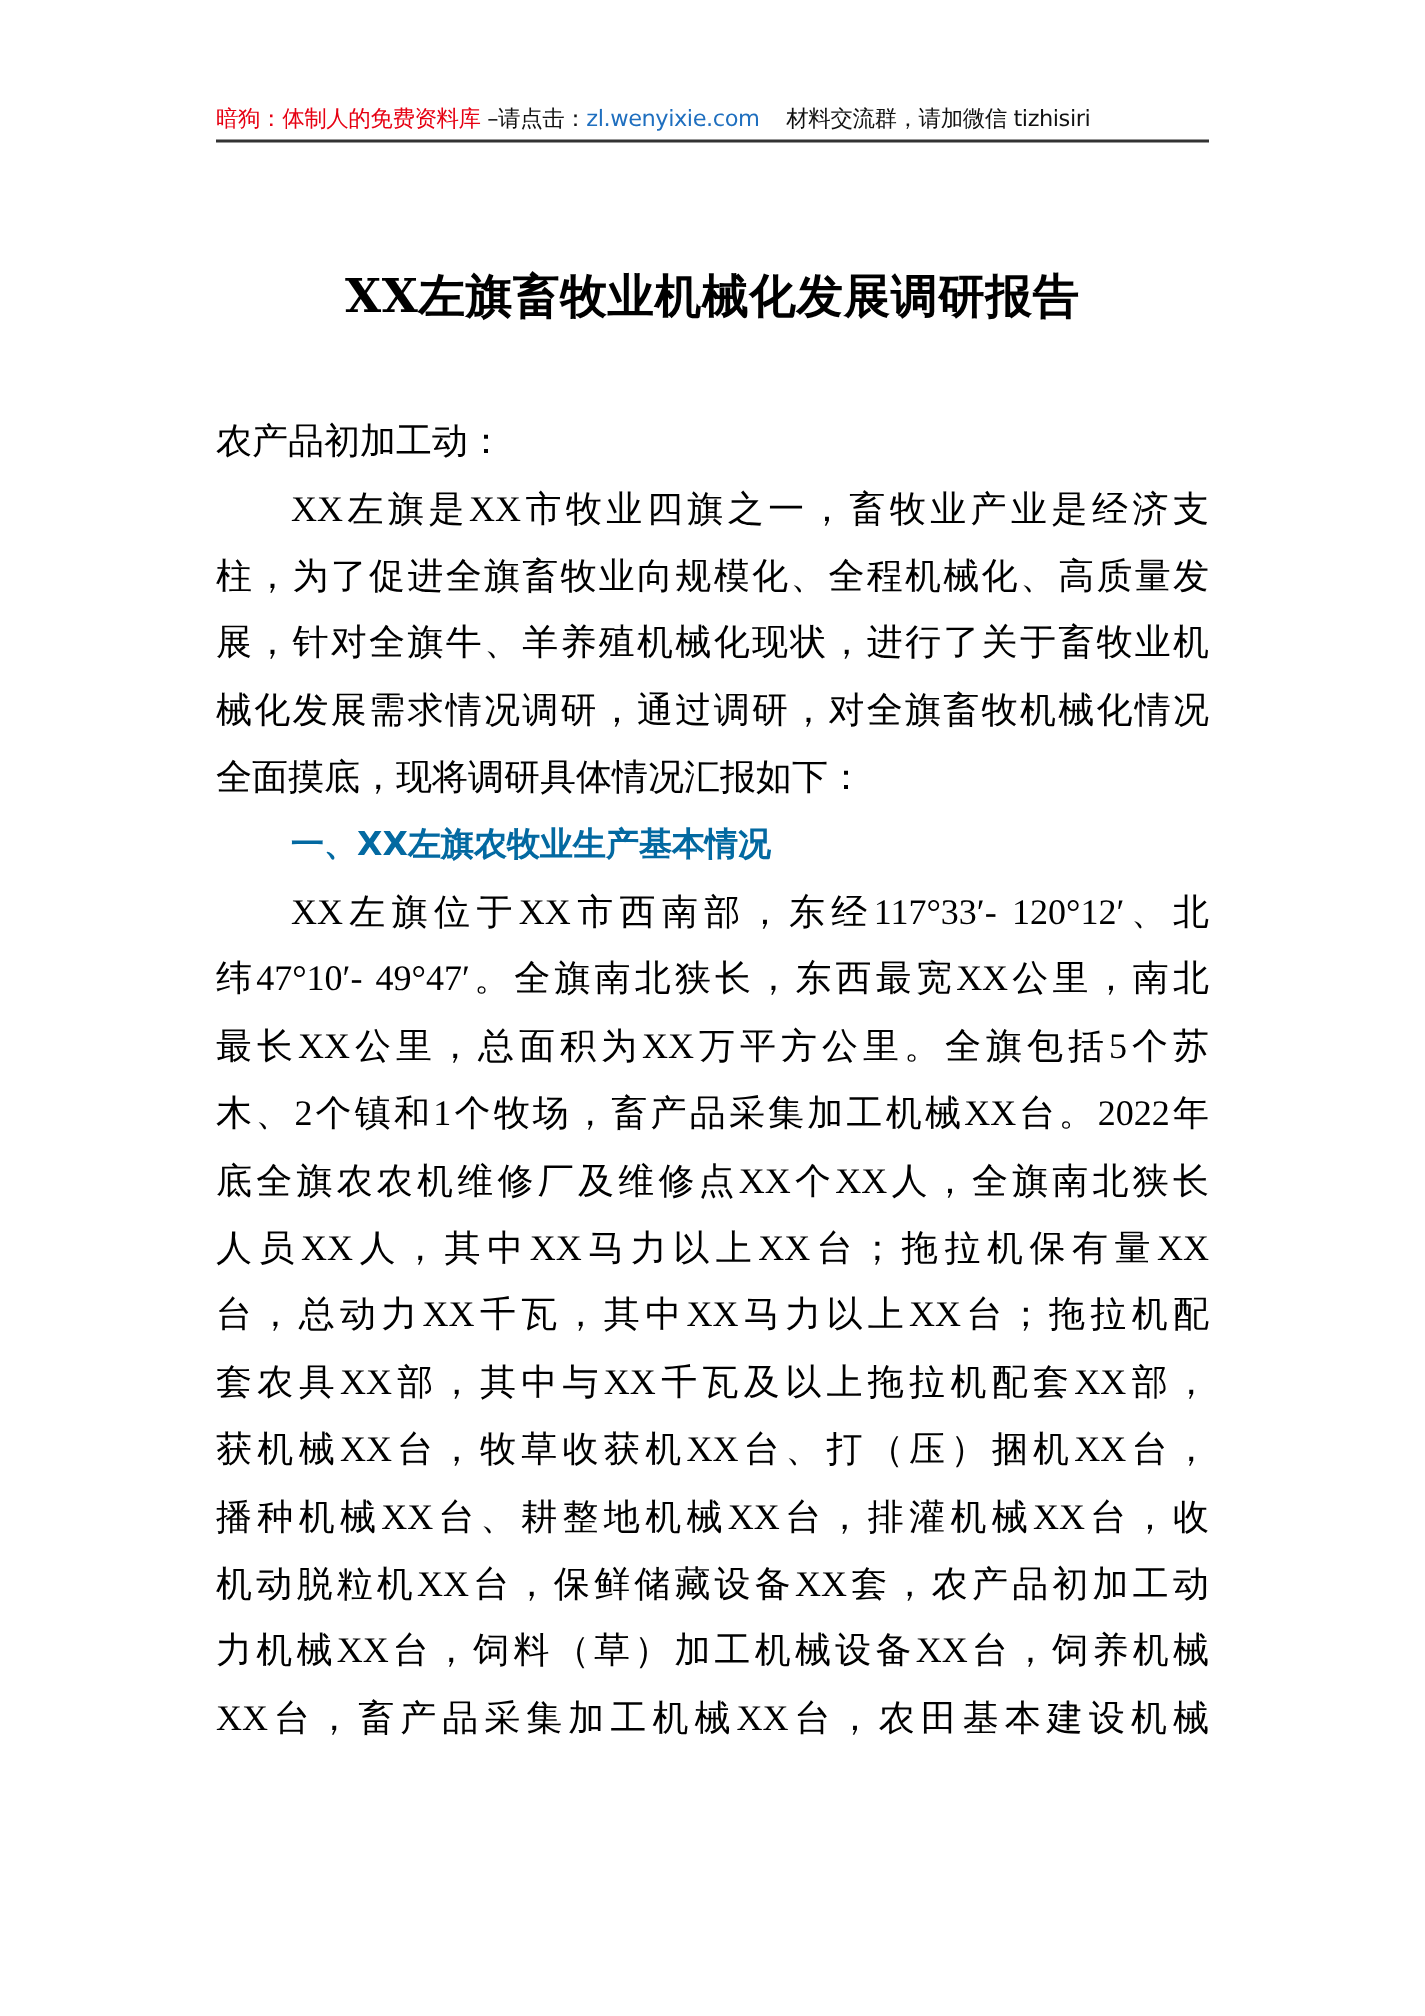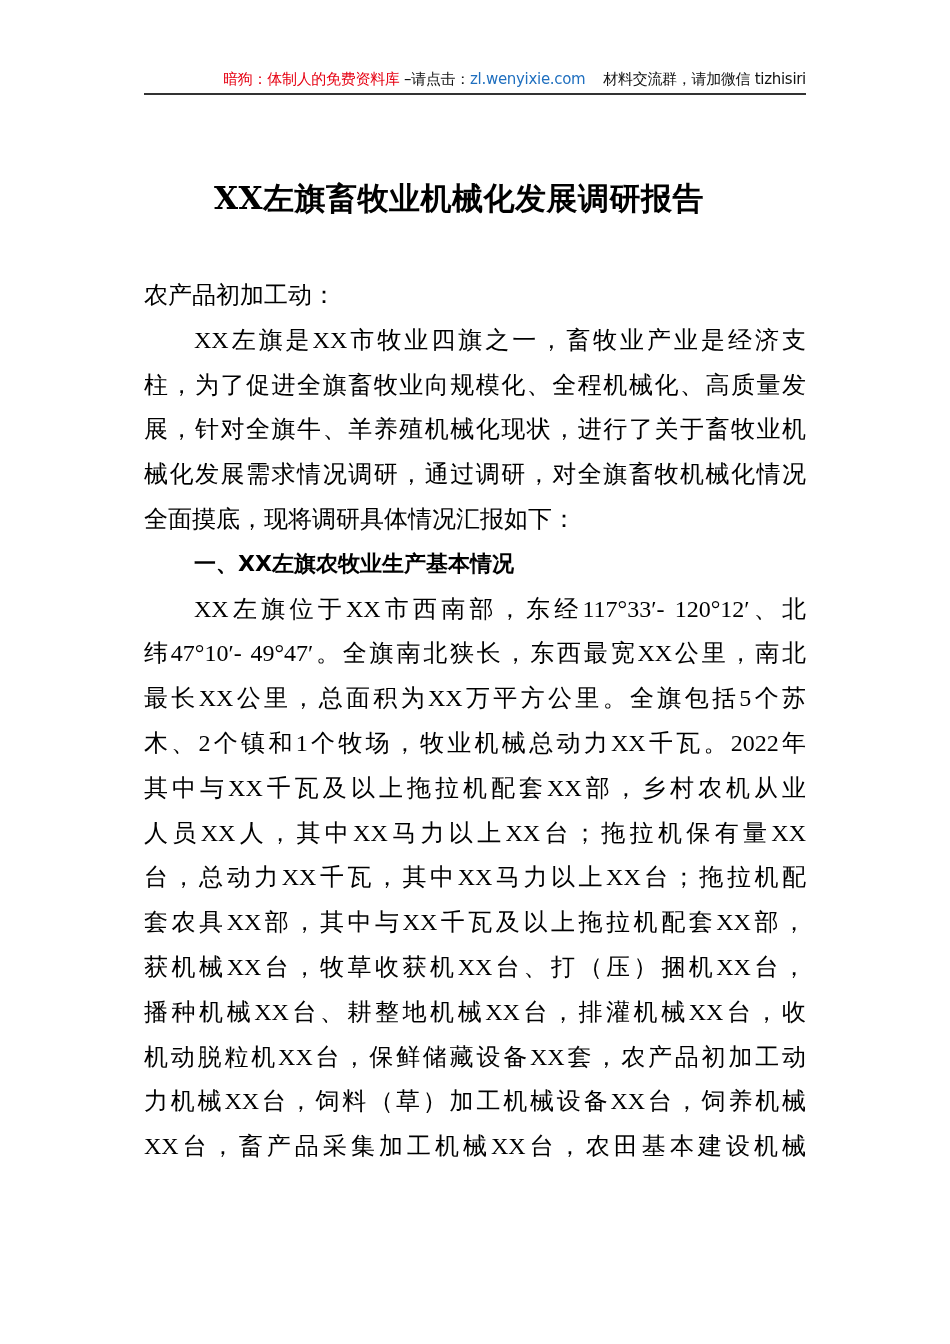--- a/index.html
+++ b/index.html
@@ -8,7 +8,7 @@
   .header {
     position: absolute; left: 144px; top: 66px; width: 662px; height: 26px;
     font-family: "DejaVu Sans", sans-serif; font-size: 15px; line-height: 26px;
-    white-space: nowrap; text-align: right; letter-spacing: -0.3px;
+    white-space: nowrap; text-align: left; letter-spacing: -0.3px;
   }
   .header .red { color: #e60012; }
   .header .black { color: #111; }

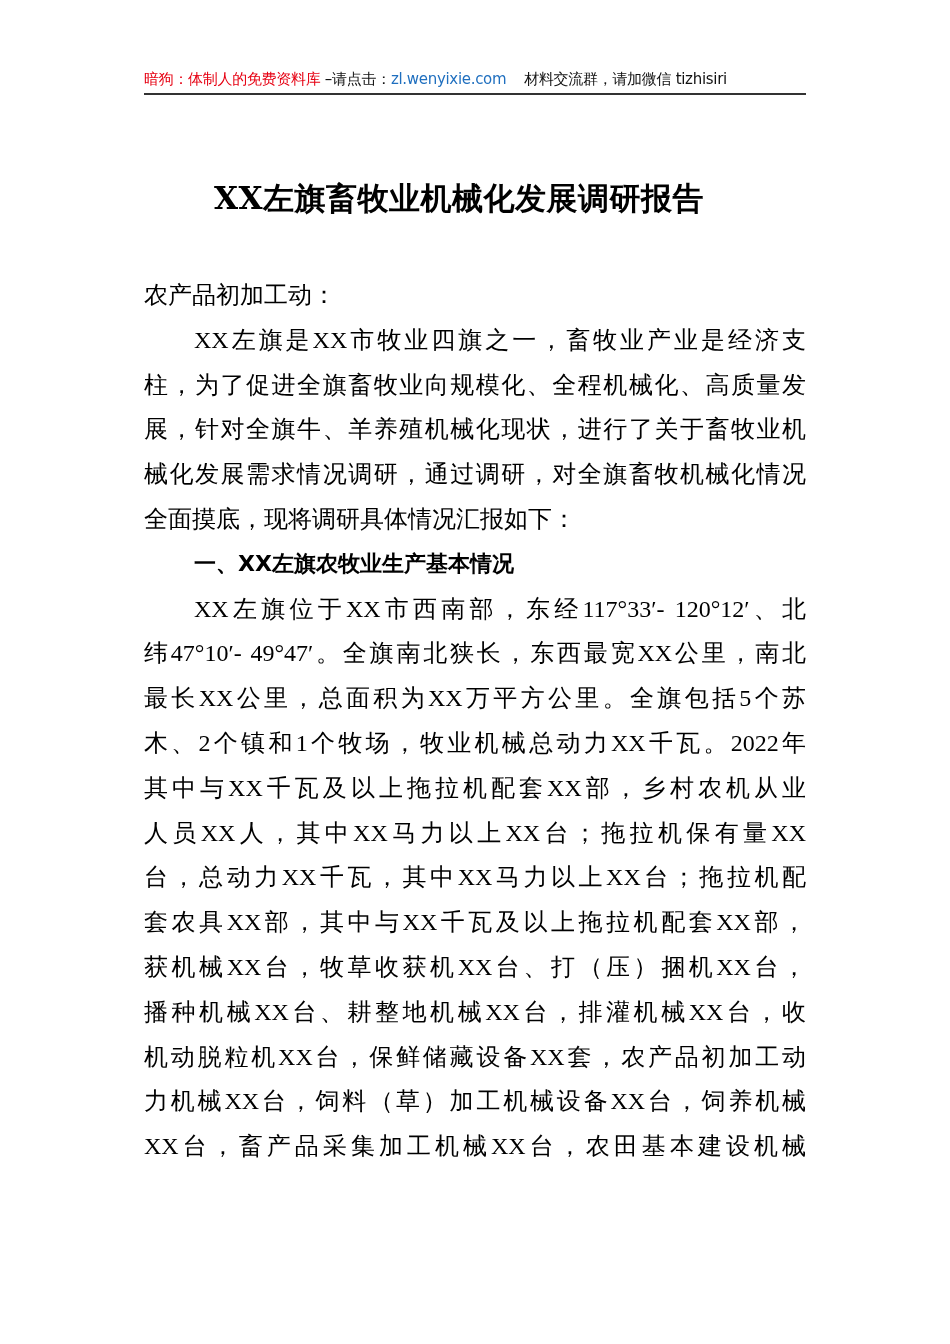--- a/index.html
+++ b/index.html
@@ -17,7 +17,7 @@
     position: absolute; left: 144px; top: 93px; width: 662px; height: 2px; background: #333;
   }
   .title {
-    position: absolute; left: 128px; top: 176px; width: 662px; text-align: center;
+    position: absolute; left: 144px; top: 176px; width: 662px; text-align: center;
     font-family: "DejaVu Serif", serif; font-size: 31px; font-weight: bold; color: #000;
     letter-spacing: 0.5px; line-height: 44px;
   }

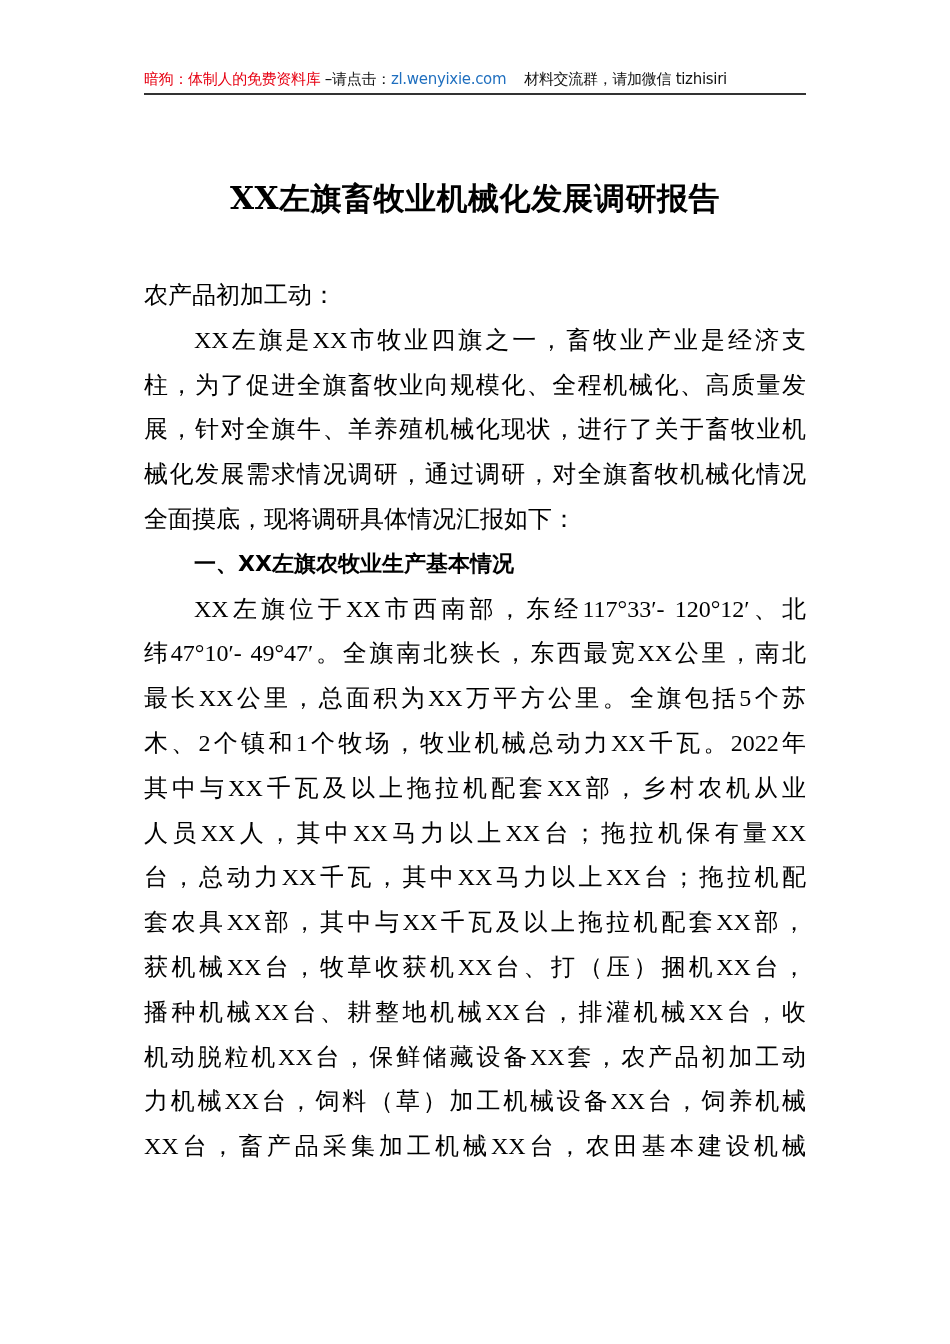--- a/index.html
+++ b/index.html
@@ -34,7 +34,7 @@
   .line.salutation { text-align-last: left; }
   .heading {
     height: 44.8px; line-height: 44.8px; white-space: nowrap; padding-left: 50px;
-    font-family: "DejaVu Sans", sans-serif; font-size: 22px; font-weight: bold; color: #000000;
+    font-family: "DejaVu Sans", sans-serif; font-size: 22px; font-weight: bold; color: #0369a1;
   }
 </style>
 </head>

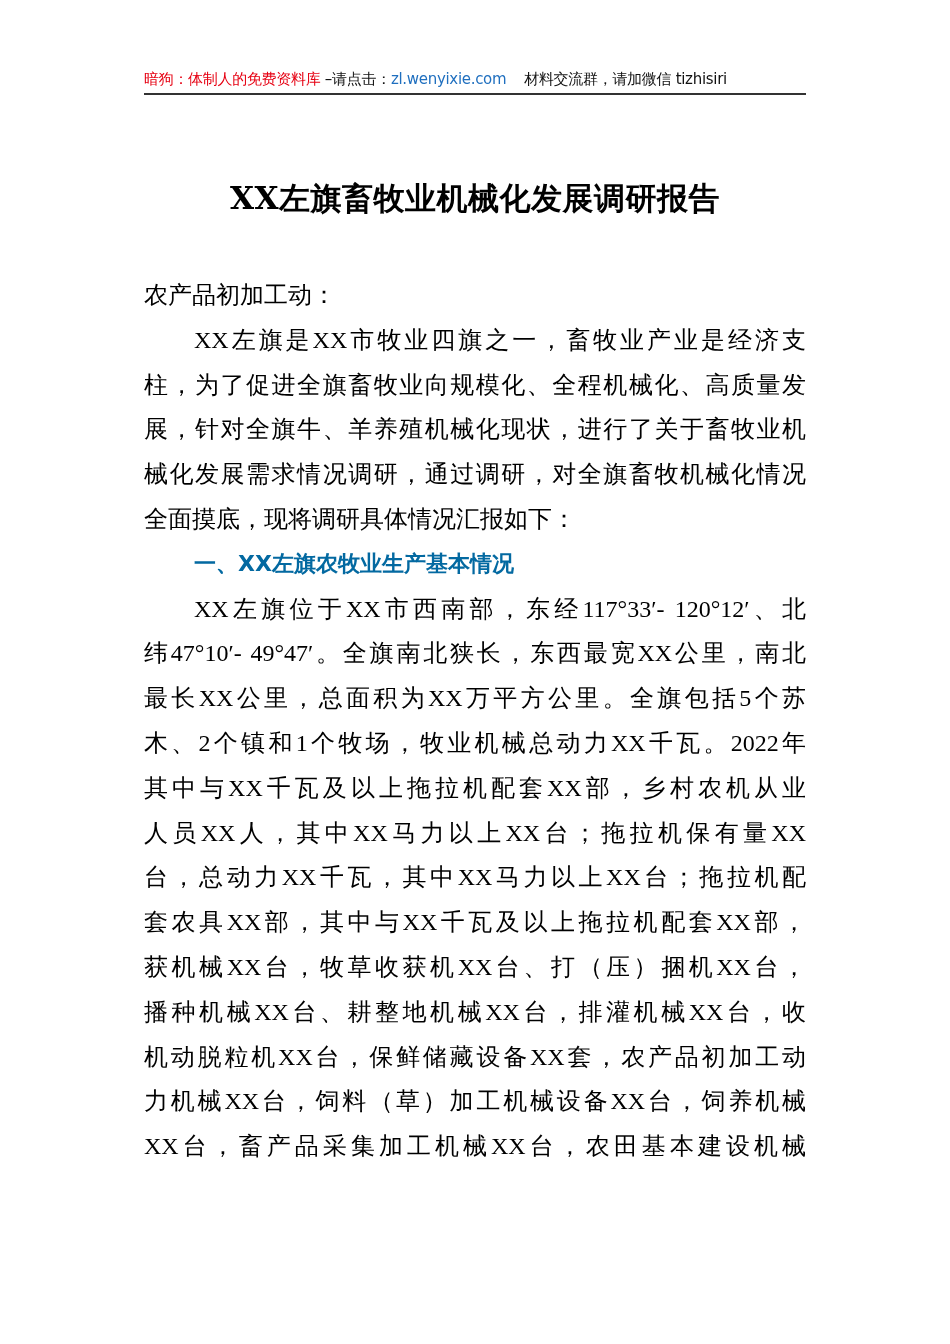--- a/index.html
+++ b/index.html
@@ -63,7 +63,7 @@
     <div class="line indent">XX左旗位于XX市西南部，东经117°33′- 120°12′、北</div>
     <div class="line">纬47°10′- 49°47′。全旗南北狭长，东西最宽XX公里，南北</div>
     <div class="line">最长XX公里，总面积为XX万平方公里。全旗包括5个苏</div>
-    <div class="line">木、2个镇和1个牧场，牧业机械总动力XX千瓦。2022年</div>
+    <div class="line">木、2个镇和1个牧场，畜产品采集加工机械XX台。2022年</div>
     <div class="line">其中与XX千瓦及以上拖拉机配套XX部，乡村农机从业</div>
     <div class="line">人员XX人，其中XX马力以上XX台；拖拉机保有量XX</div>
     <div class="line">台，总动力XX千瓦，其中XX马力以上XX台；拖拉机配</div>

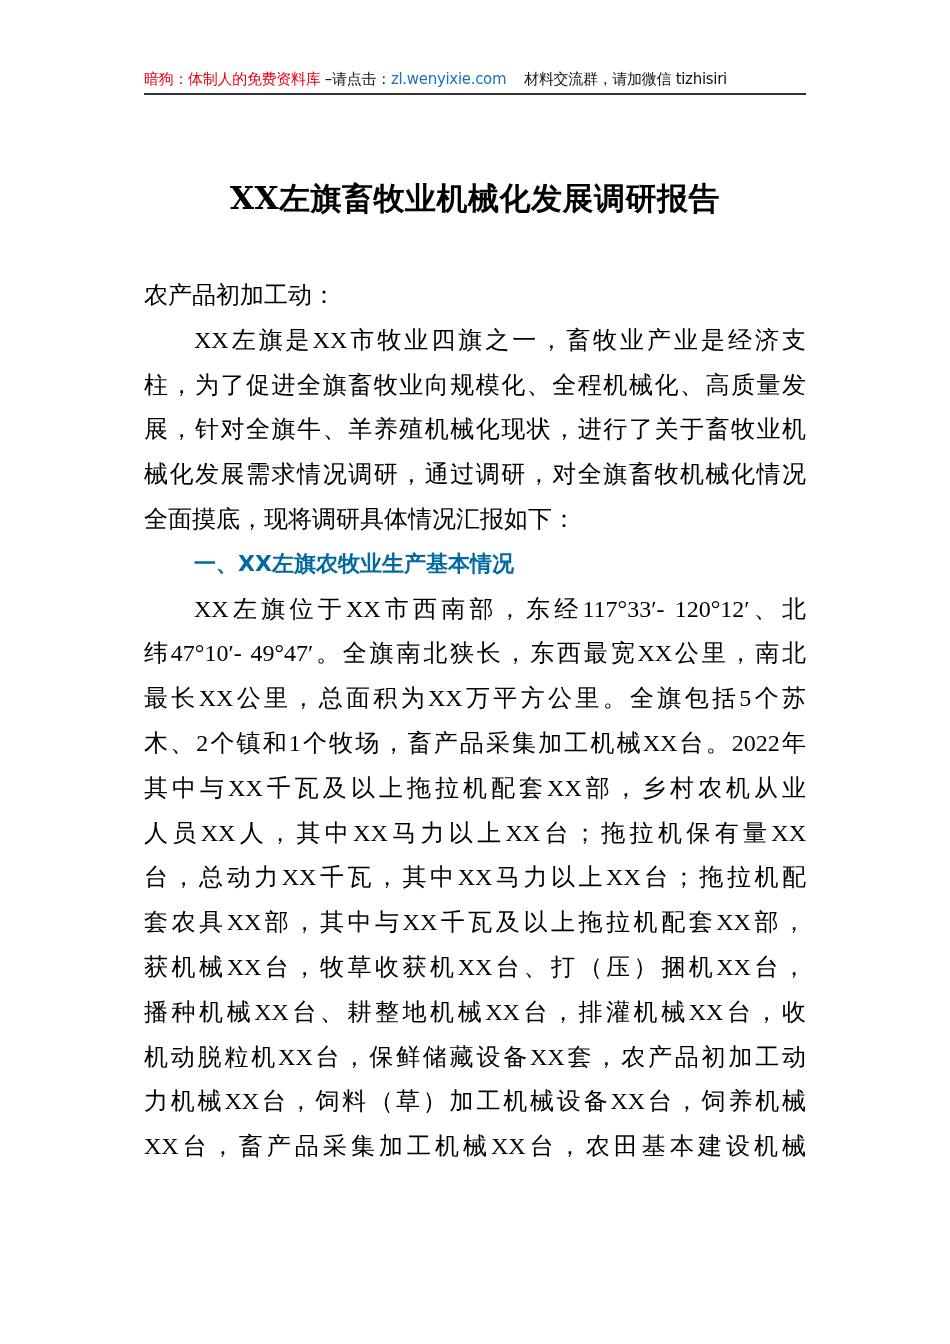--- a/index.html
+++ b/index.html
@@ -64,7 +64,7 @@
     <div class="line">纬47°10′- 49°47′。全旗南北狭长，东西最宽XX公里，南北</div>
     <div class="line">最长XX公里，总面积为XX万平方公里。全旗包括5个苏</div>
     <div class="line">木、2个镇和1个牧场，畜产品采集加工机械XX台。2022年</div>
-    <div class="line">其中与XX千瓦及以上拖拉机配套XX部，乡村农机从业</div>
+    <div class="line">底全旗农农机维修厂及维修点XX个XX人，全旗南北狭长</div>
     <div class="line">人员XX人，其中XX马力以上XX台；拖拉机保有量XX</div>
     <div class="line">台，总动力XX千瓦，其中XX马力以上XX台；拖拉机配</div>
     <div class="line">套农具XX部，其中与XX千瓦及以上拖拉机配套XX部，</div>

